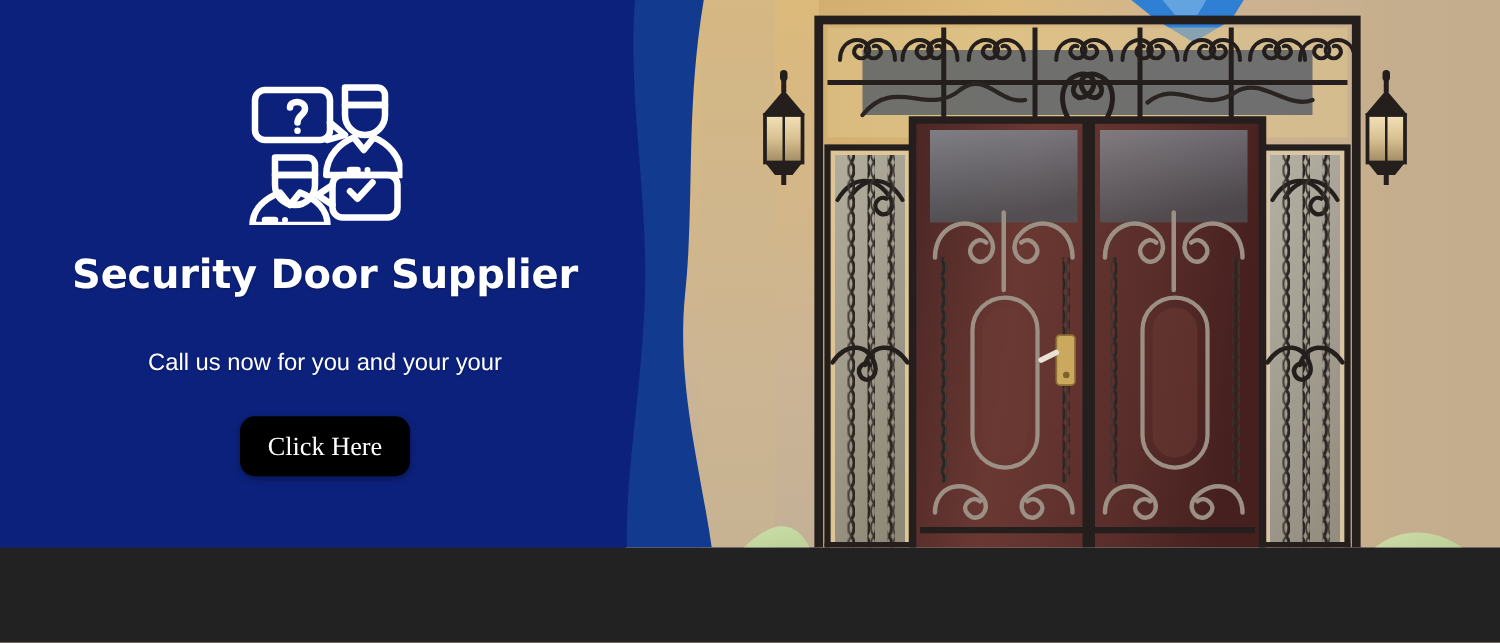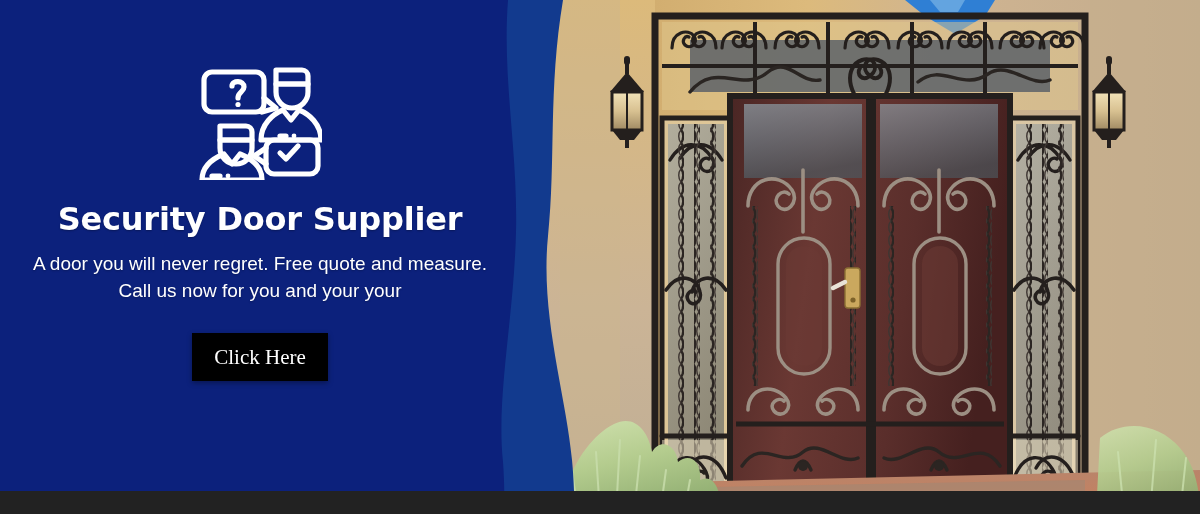--- a/index.html
+++ b/index.html
@@ -7,7 +7,7 @@
   html,body { background:#222; }
   .banner {
     position:relative;
-    width:1200px; height:491px;
+    width:1200px; height:438px;
     overflow:hidden;
     font-family:"Liberation Sans", sans-serif;
     background:#0c217c;

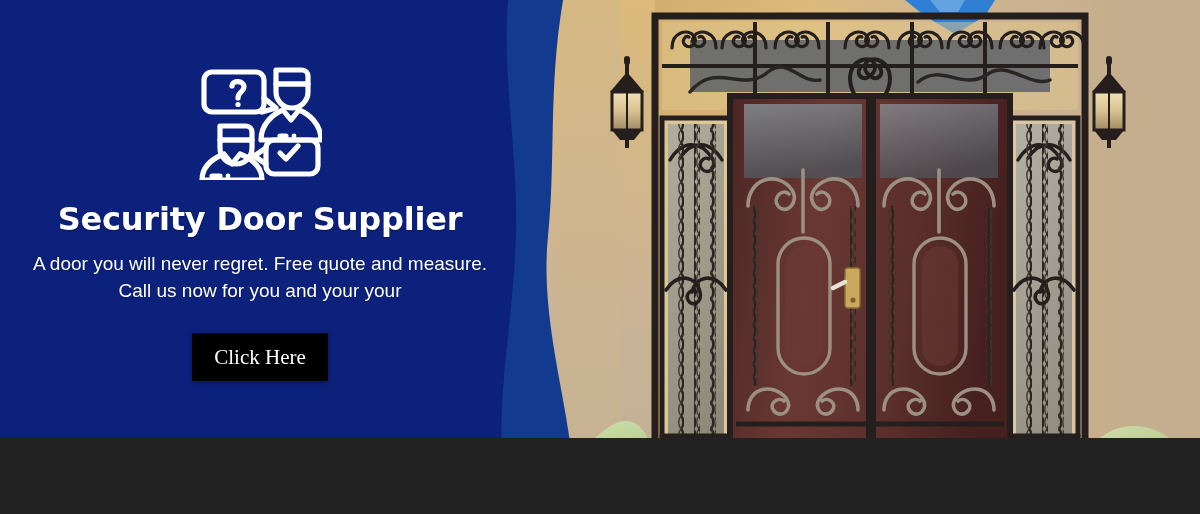--- a/index.html
+++ b/index.html
@@ -354,7 +354,7 @@
     <h1 class="headline">Security Door Supplier</h1>
 
     <p class="subline">
-      <span>A door you will never regret. Free quote and measure.</span><br>
+      <br>
       <span>Call us now for you and your your</span>
     </p>
 

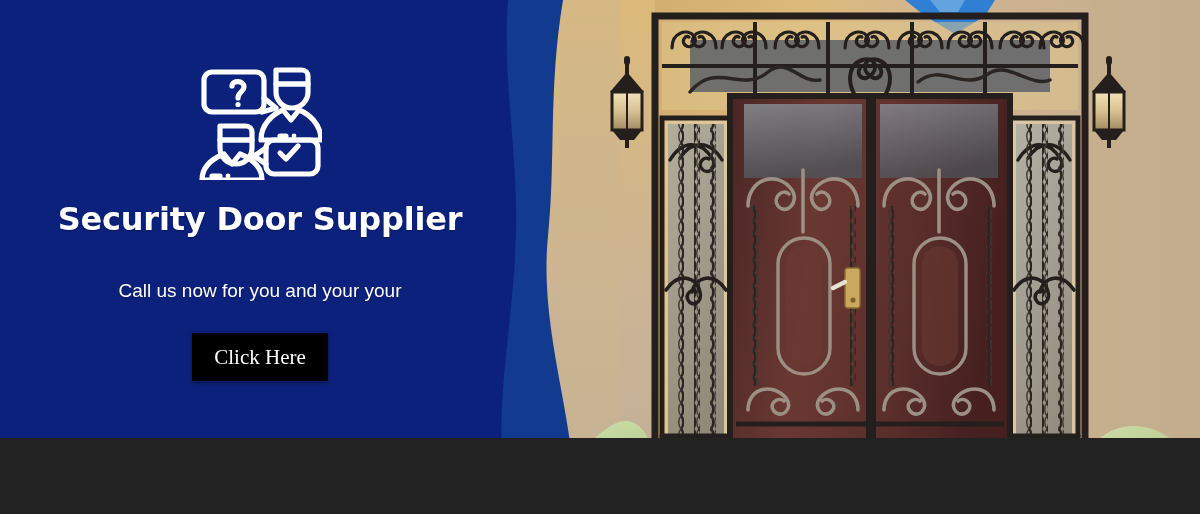--- a/index.html
+++ b/index.html
@@ -61,7 +61,7 @@
     padding:0 22px;
     background:#000000;
     color:#ffffff;
-    border:none; border-radius:0;
+    border:none; border-radius:12px;
     font-family:"Liberation Serif", serif;
     font-size:21px;
     line-height:1;

